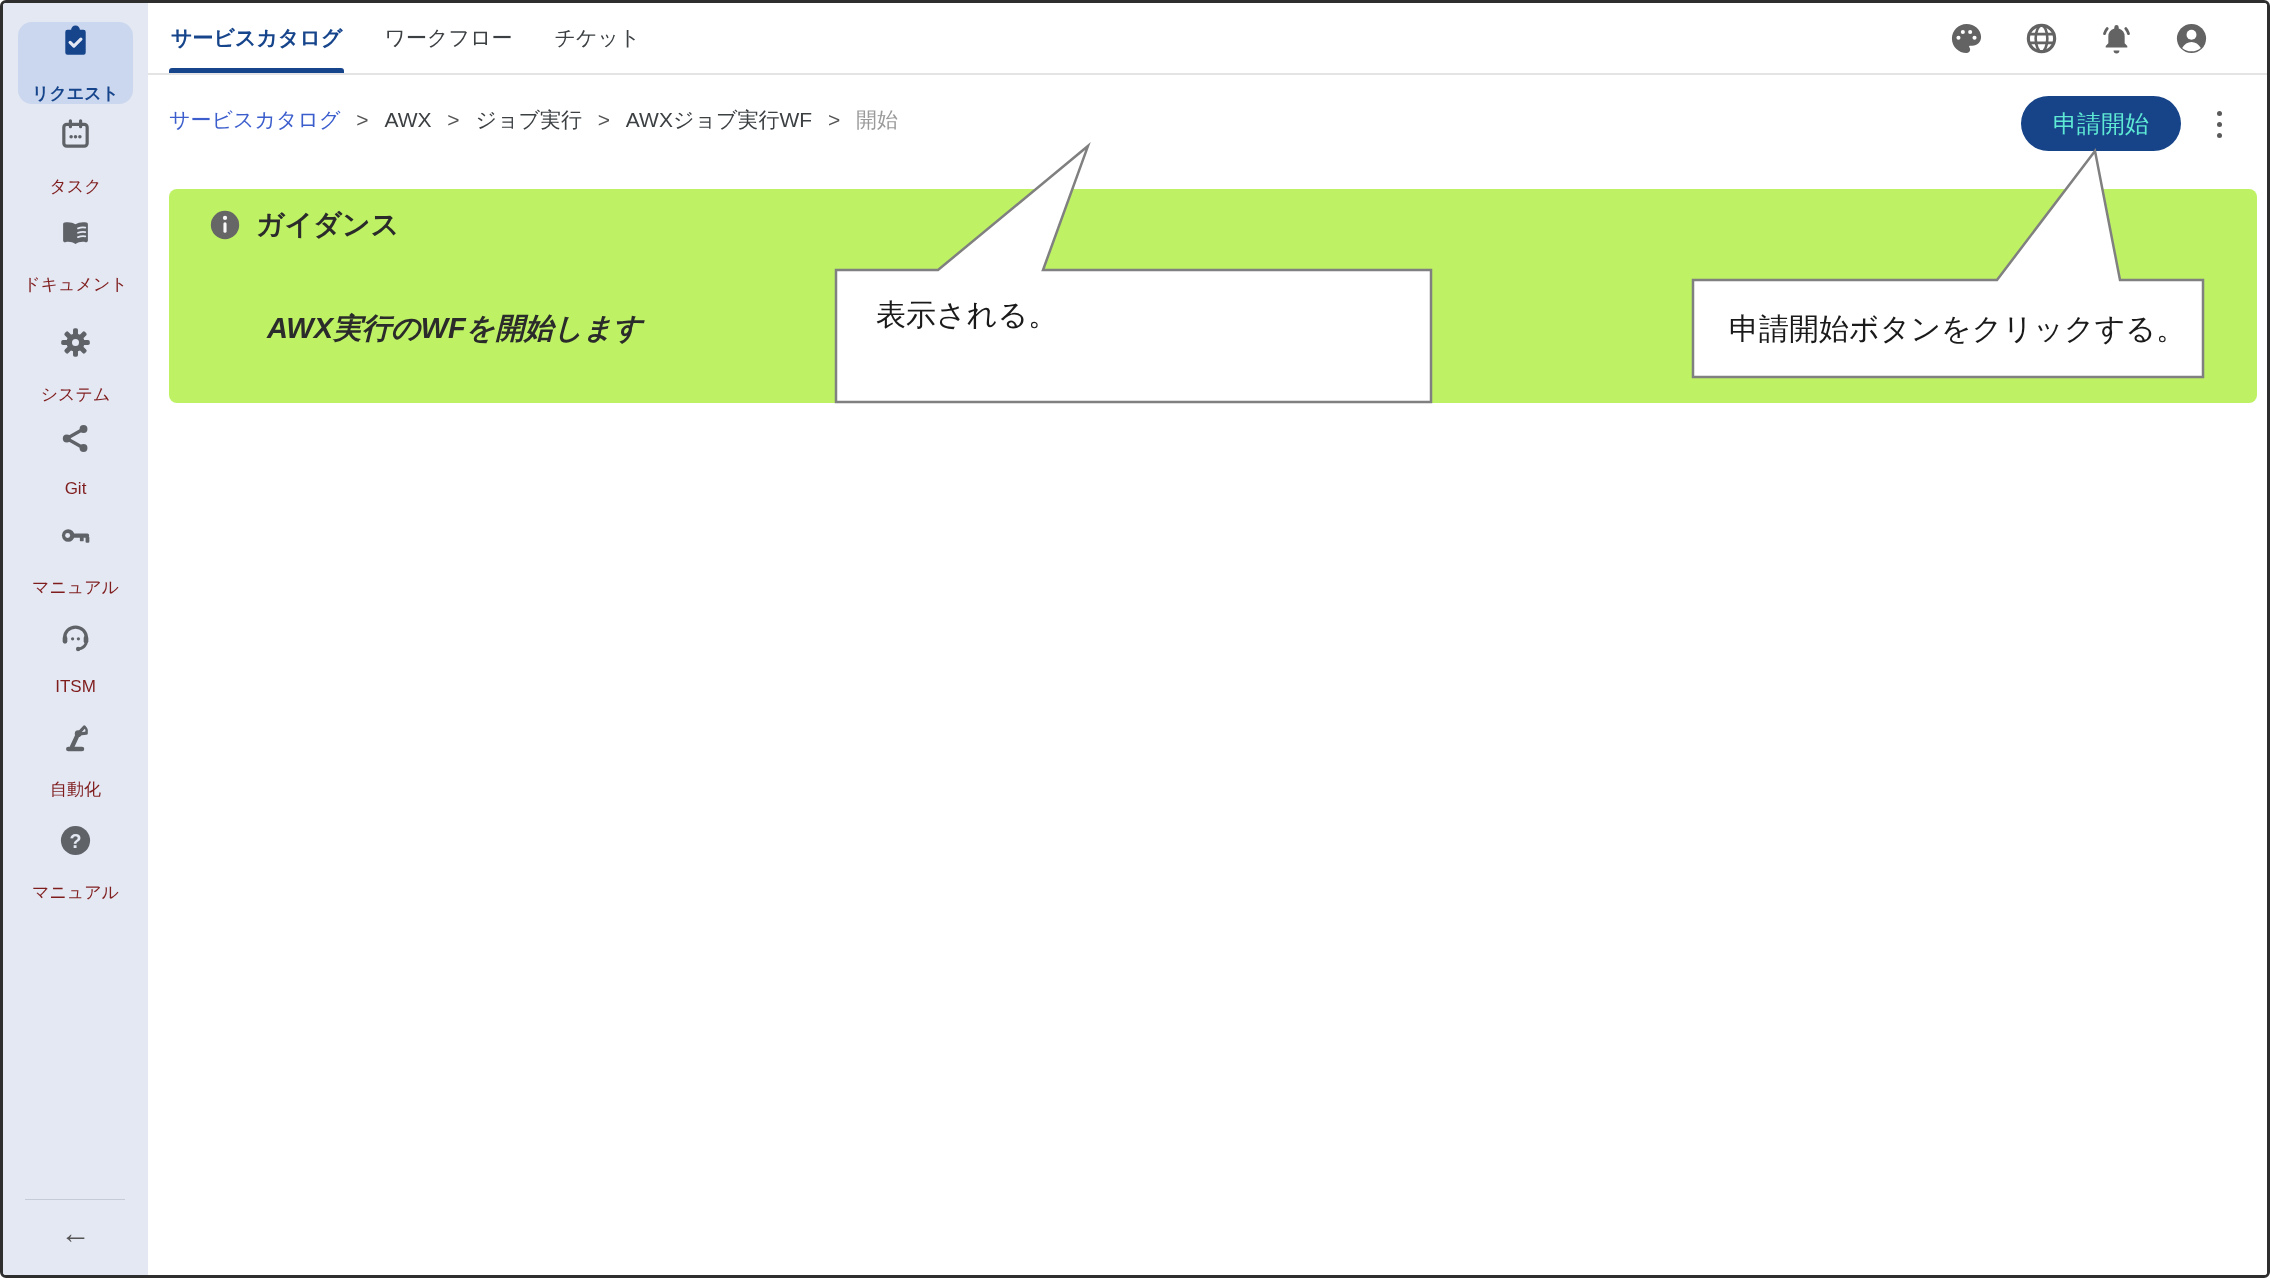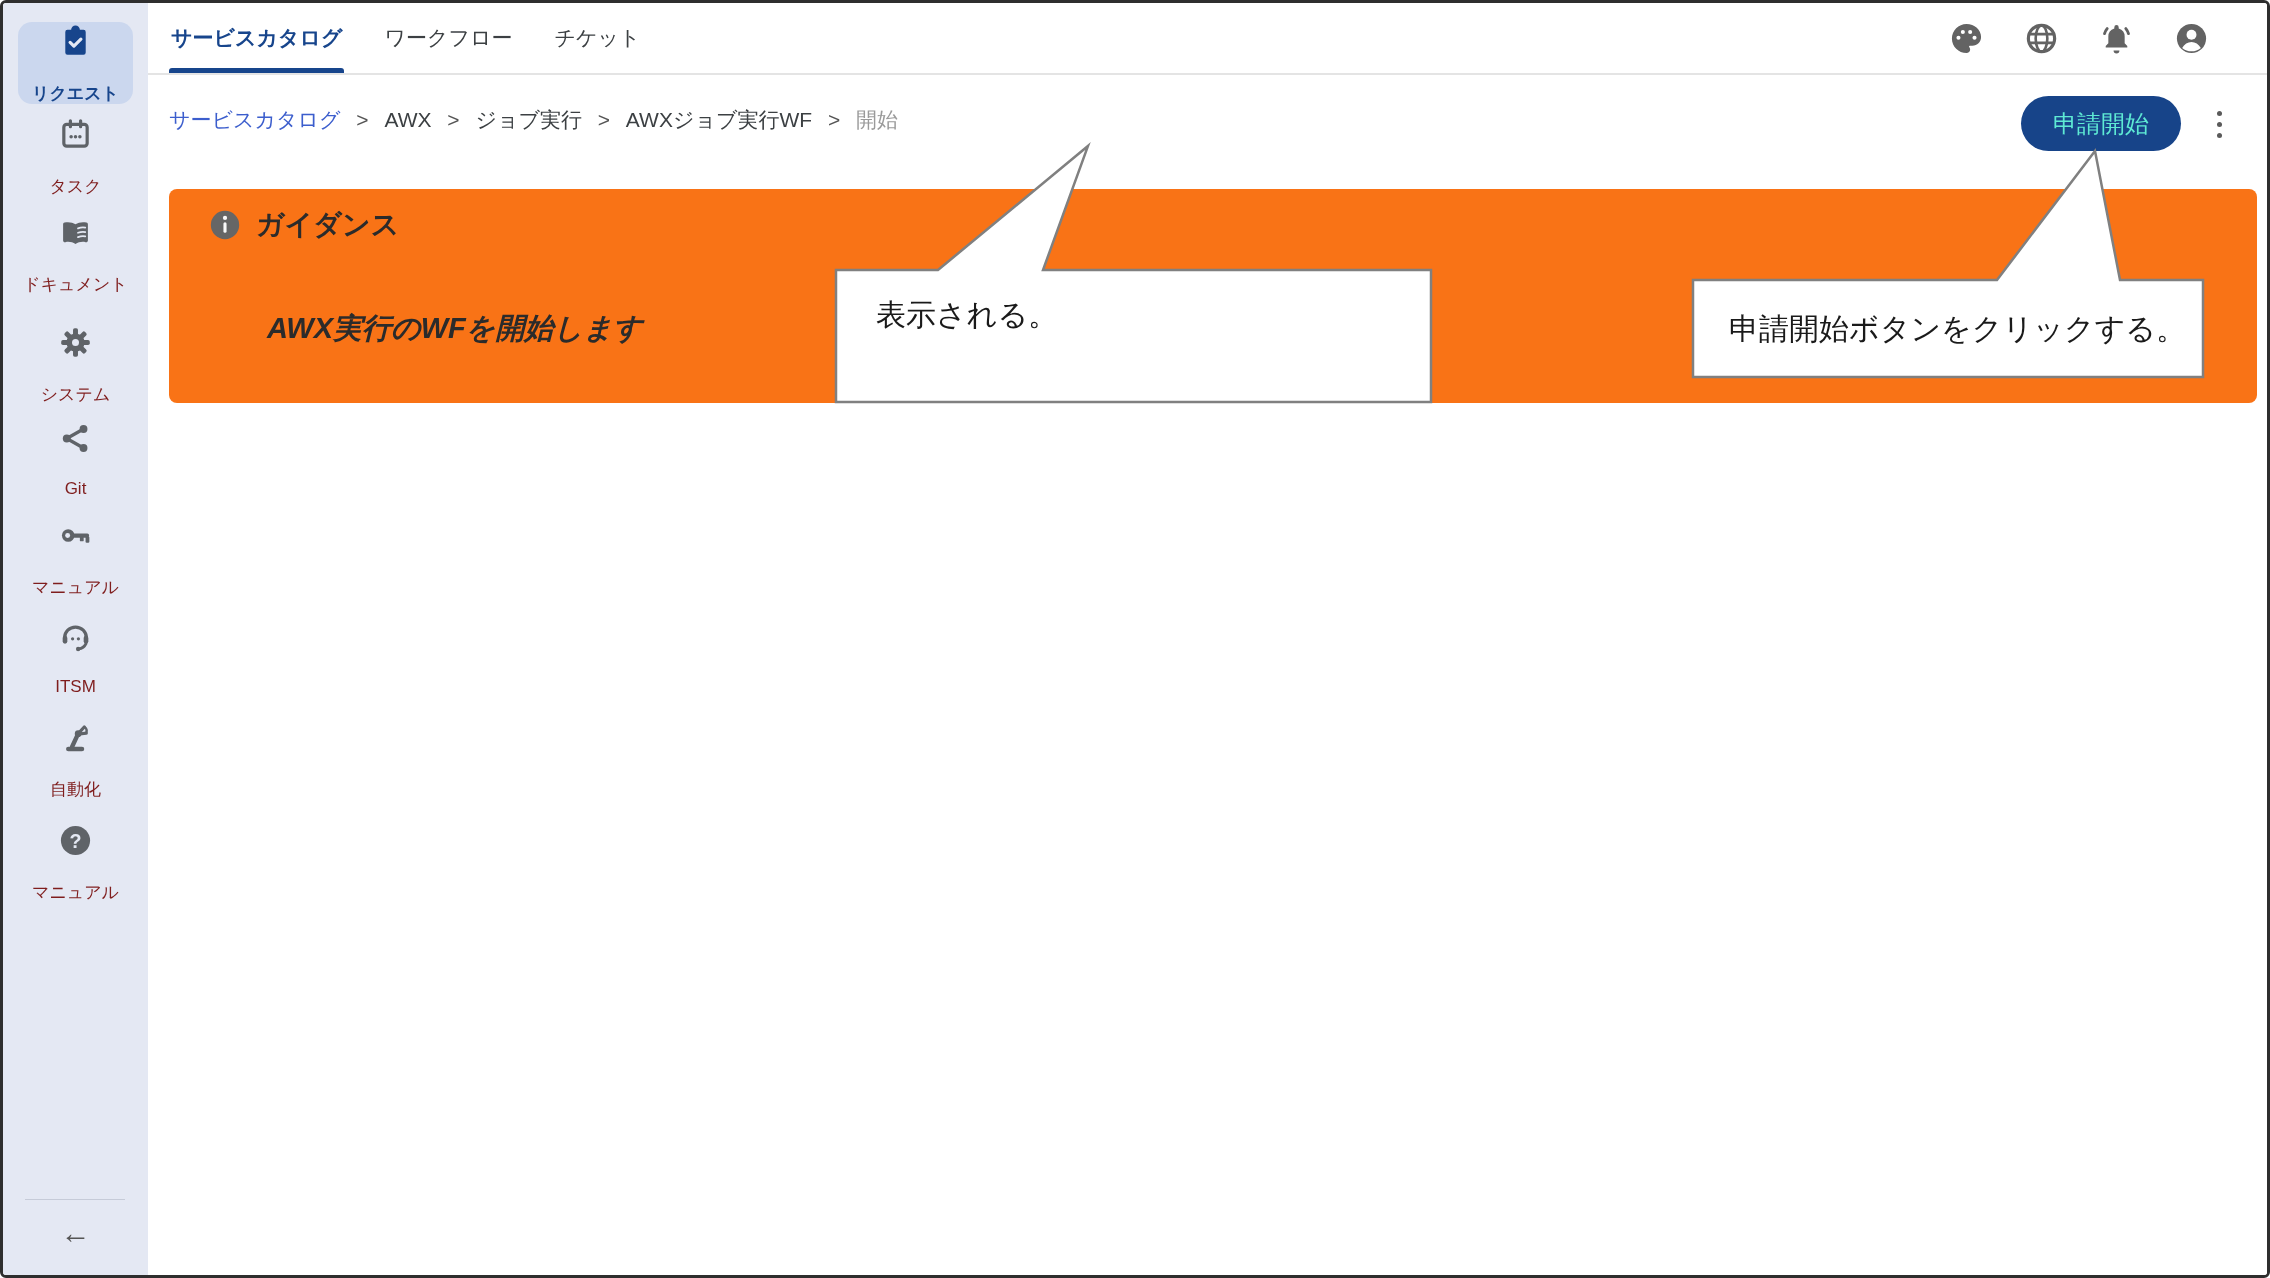--- a/index.html
+++ b/index.html
@@ -98,7 +98,7 @@
   
   .guidance {
     position: absolute; left: 166px; top: 186px; width: 2088px; height: 214px;
-    background: #f97316; border-radius: 8px; z-index: 0;
+    background: #bef264; border-radius: 8px; z-index: 0;
   }
   .guide-head {
     position: absolute; left: 39px; top: 17px; display: flex; align-items: center; gap: 14px;

